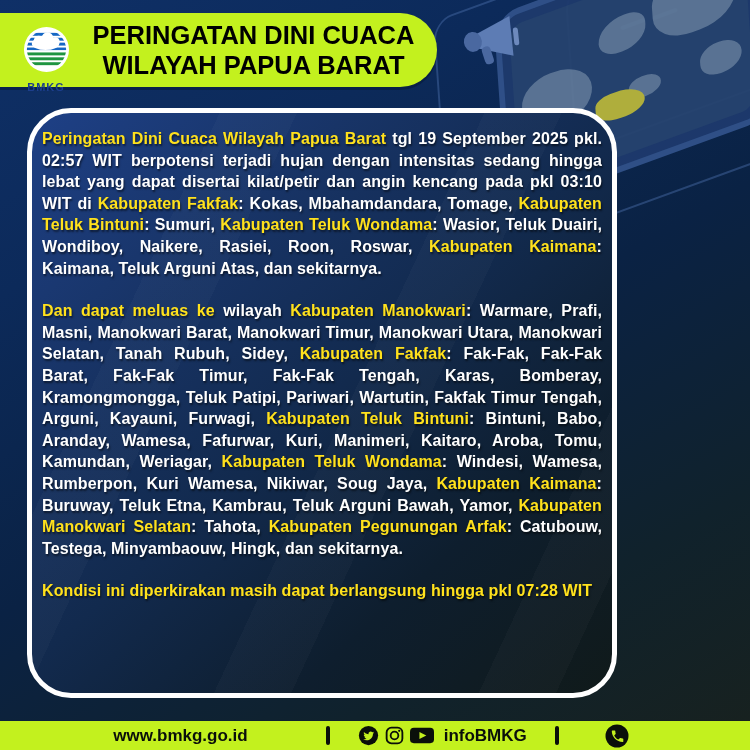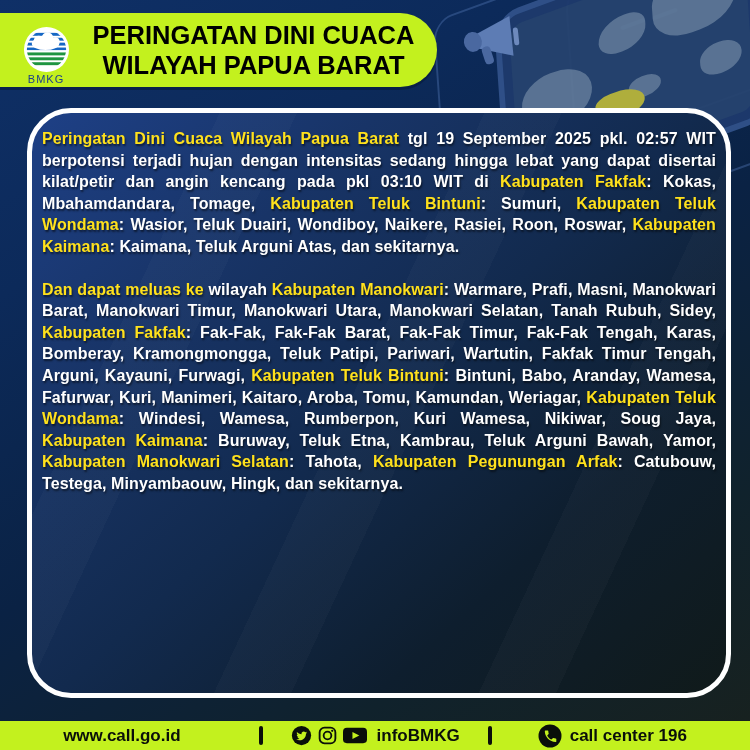--- a/index.html
+++ b/index.html
@@ -38,7 +38,7 @@
   }
   .logo-wrap{position:absolute;left:14px;top:13px;width:64px;text-align:center;}
   .logo-circle{width:47px;height:47px;margin:0 auto;display:block;}
-  .logo-label{display:block;margin-top:0px;font-size:11px;font-weight:normal;letter-spacing:1px;color:#1c3e8c;}
+  .logo-label{display:block;margin-top:8px;font-size:11px;font-weight:bold;letter-spacing:1px;color:#1c3e8c;}
   .header-title{
     position:absolute;left:78px;right:8px;top:0;height:74px;
     display:flex;flex-direction:column;justify-content:center;align-items:center;

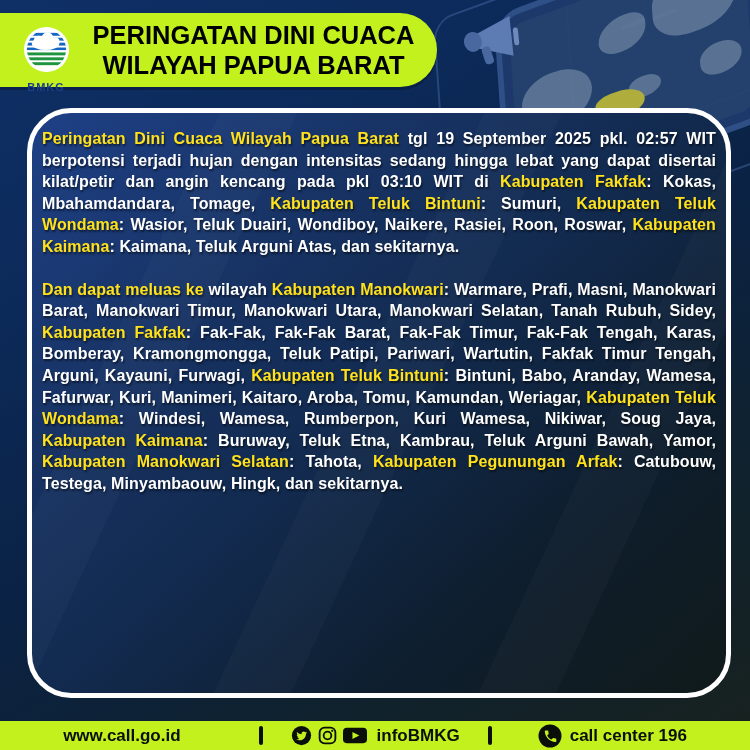--- a/index.html
+++ b/index.html
@@ -47,7 +47,7 @@
   }
   
   .panel{
-    position:absolute;left:27px;top:108px;width:704px;height:590px;z-index:2;
+    position:absolute;left:27px;top:108px;width:590px;height:590px;z-index:2;
     box-sizing:border-box;border:5px solid #fff;border-radius:44px;
     background:
       repeating-linear-gradient(115deg,transparent 0 170px,rgba(255,255,255,.025) 170px 240px),

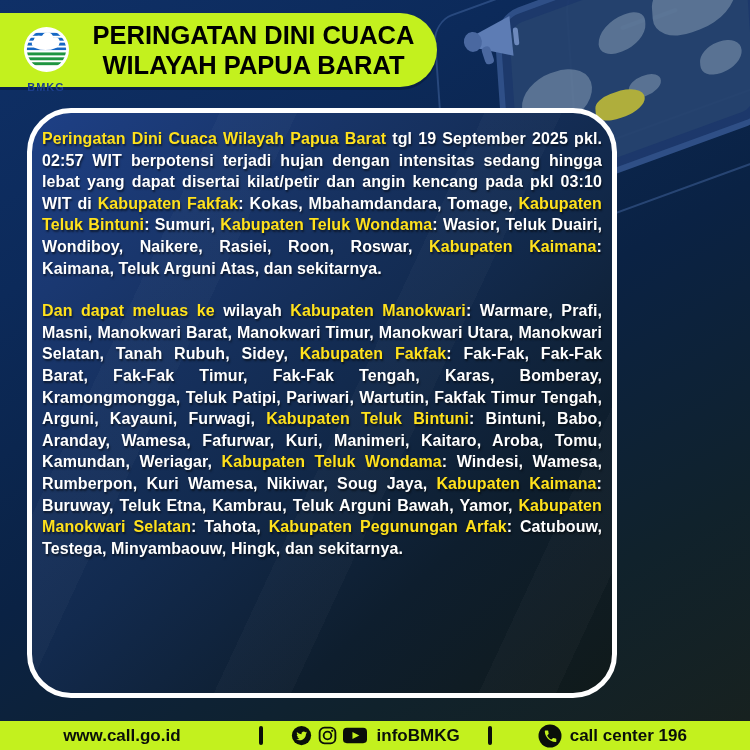--- a/index.html
+++ b/index.html
@@ -131,6 +131,7 @@
     <div class="warning-text">
         <div class="para"><span class="hl">Peringatan Dini Cuaca Wilayah Papua Barat</span><span> tgl 19 September 2025 pkl. 02:57 WIT berpotensi terjadi hujan dengan intensitas sedang hingga lebat yang dapat disertai kilat/petir dan angin kencang pada pkl 03:10 WIT di </span><span class="hl">Kabupaten Fakfak</span><span>: Kokas, Mbahamdandara, Tomage, </span><span class="hl">Kabupaten Teluk Bintuni</span><span>: Sumuri, </span><span class="hl">Kabupaten Teluk Wondama</span><span>: Wasior, Teluk Duairi, Wondiboy, Naikere, Rasiei, Roon, Roswar, </span><span class="hl">Kabupaten Kaimana</span><span>: Kaimana, Teluk Arguni Atas, dan sekitarnya.</span></div>
         <div class="para"><span class="hl">Dan dapat meluas ke</span><span> wilayah </span><span class="hl">Kabupaten Manokwari</span><span>: Warmare, Prafi, Masni, Manokwari Barat, Manokwari Timur, Manokwari Utara, Manokwari Selatan, Tanah Rubuh, Sidey, </span><span class="hl">Kabupaten Fakfak</span><span>: Fak-Fak, Fak-Fak Barat, Fak-Fak Timur, Fak-Fak Tengah, Karas, Bomberay, Kramongmongga, Teluk Patipi, Pariwari, Wartutin, Fakfak Timur Tengah, Arguni, Kayauni, Furwagi, </span><span class="hl">Kabupaten Teluk Bintuni</span><span>: Bintuni, Babo, Aranday, Wamesa, Fafurwar, Kuri, Manimeri, Kaitaro, Aroba, Tomu, Kamundan, Weriagar, </span><span class="hl">Kabupaten Teluk Wondama</span><span>: Windesi, Wamesa, Rumberpon, Kuri Wamesa, Nikiwar, Soug Jaya, </span><span class="hl">Kabupaten Kaimana</span><span>: Buruway, Teluk Etna, Kambrau, Teluk Arguni Bawah, Yamor, </span><span class="hl">Kabupaten Manokwari Selatan</span><span>: Tahota, </span><span class="hl">Kabupaten Pegunungan Arfak</span><span>: Catubouw, Testega, Minyambaouw, Hingk, dan sekitarnya.</span></div>
+        <div class="para"><span class="hl">Kondisi ini diperkirakan masih dapat berlangsung hingga pkl 07:28 WIT</span></div>
       </div>
   </div>
 

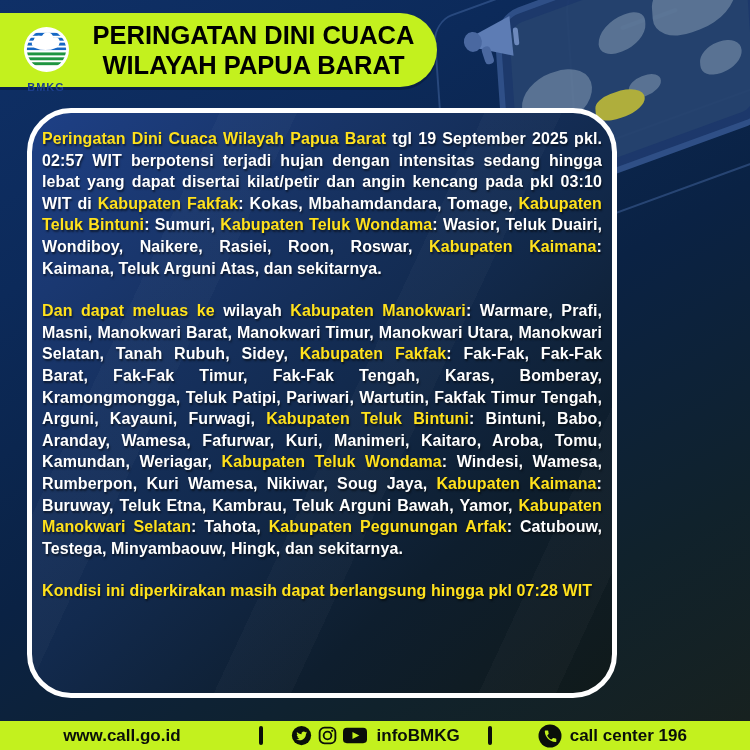--- a/index.html
+++ b/index.html
@@ -136,7 +136,7 @@
   </div>
 
   <div class="footer-bar">
-    <span class="m-r80">www.call.go.id</span>
+    <span class="m-r80">www.bmkg.go.id</span>
     <span class="sep m-r14"></span>
     <span class="icon m-r5">
       <svg width="21" height="21" viewBox="0 0 24 24">

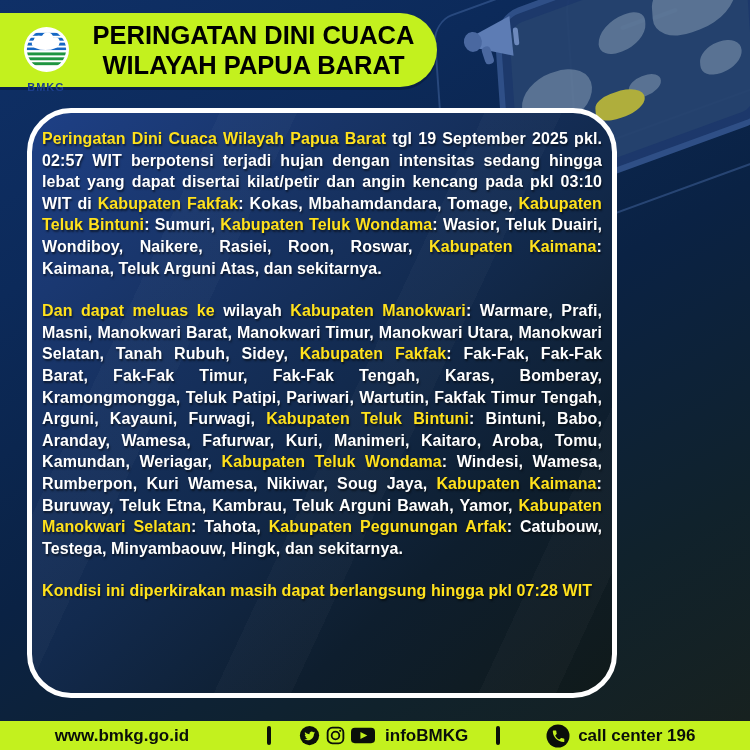--- a/index.html
+++ b/index.html
@@ -165,7 +165,6 @@
         <path fill="#c3f11e" d="M9.2 11.4c.9 1.8 2.4 3.3 4.2 4.2l1.4-1.4c.2-.2.4-.2.6-.1.7.2 1.5.4 2.3.4.4 0 .6.3.6.6v2.3c0 .4-.3.6-.6.6-6 0-10.9-4.9-10.9-10.9 0-.4.3-.6.6-.6H9.7c.4 0 .6.3.6.6 0 .8.1 1.5.4 2.3.1.2 0 .4-.1.6l-1.4 1.4z"></path>
       </svg>
     </span>
-    <span>call center 196</span>
   </div>
 
 </div>

